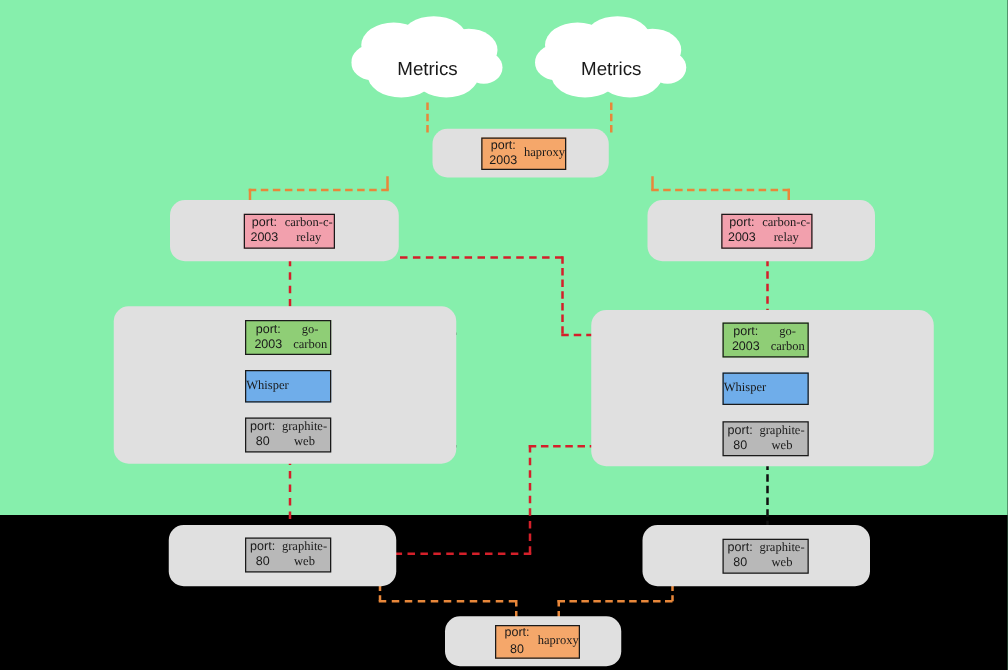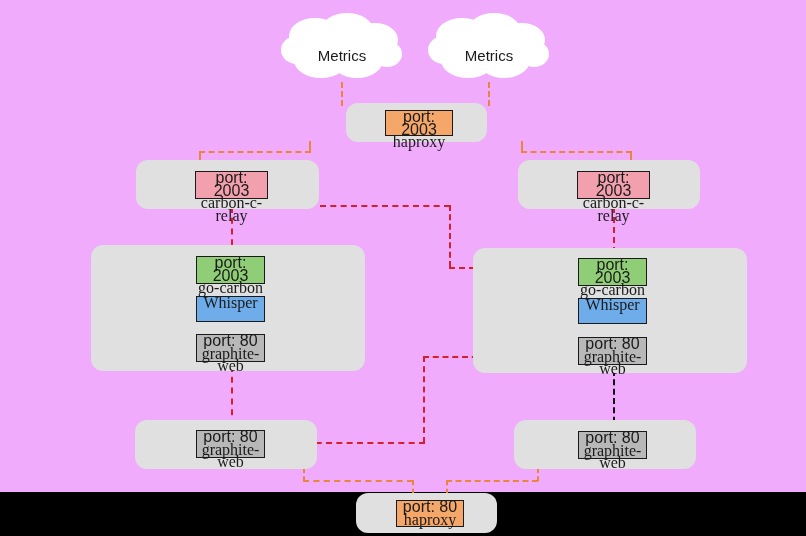--- a/index.html
+++ b/index.html
@@ -5,7 +5,7 @@
   html,body{margin:0;padding:0;background:#000;}
   body{width:806px;height:536px;overflow:hidden;
        font-family:"Liberation Sans","DejaVu Sans",sans-serif;}
-  #stage{position:relative;width:806px;height:492px;background:#f0abfc;}
+  #stage{position:relative;width:806px;height:412px;background:#86efac;}
 
   
   .host{position:absolute;background:#e0e0e0;border-radius:12px;}

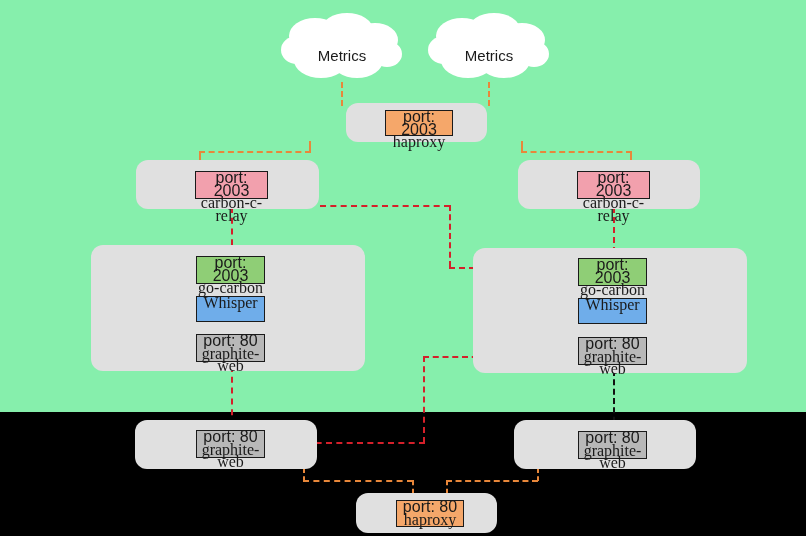--- a/index.html
+++ b/index.html
@@ -12,8 +12,8 @@
 
   
   .svc{position:absolute;border:1px solid #1a1a1a;box-sizing:border-box;
-       display:flex;flex-direction:column;align-items:center;justify-content:space-between;
-       color:#1a1a1a;font-size:16px;line-height:12.5px;text-align:center;}
+       display:flex;flex-direction:row;align-items:center;justify-content:space-between;
+       color:#1a1a1a;font-size:10px;line-height:12.5px;text-align:center;}
   .svc .port{display:block;}
   .svc .nm{display:block;font-family:Liberation Serif, serif;}
   .svc.orange{background:#f5a76a;}

